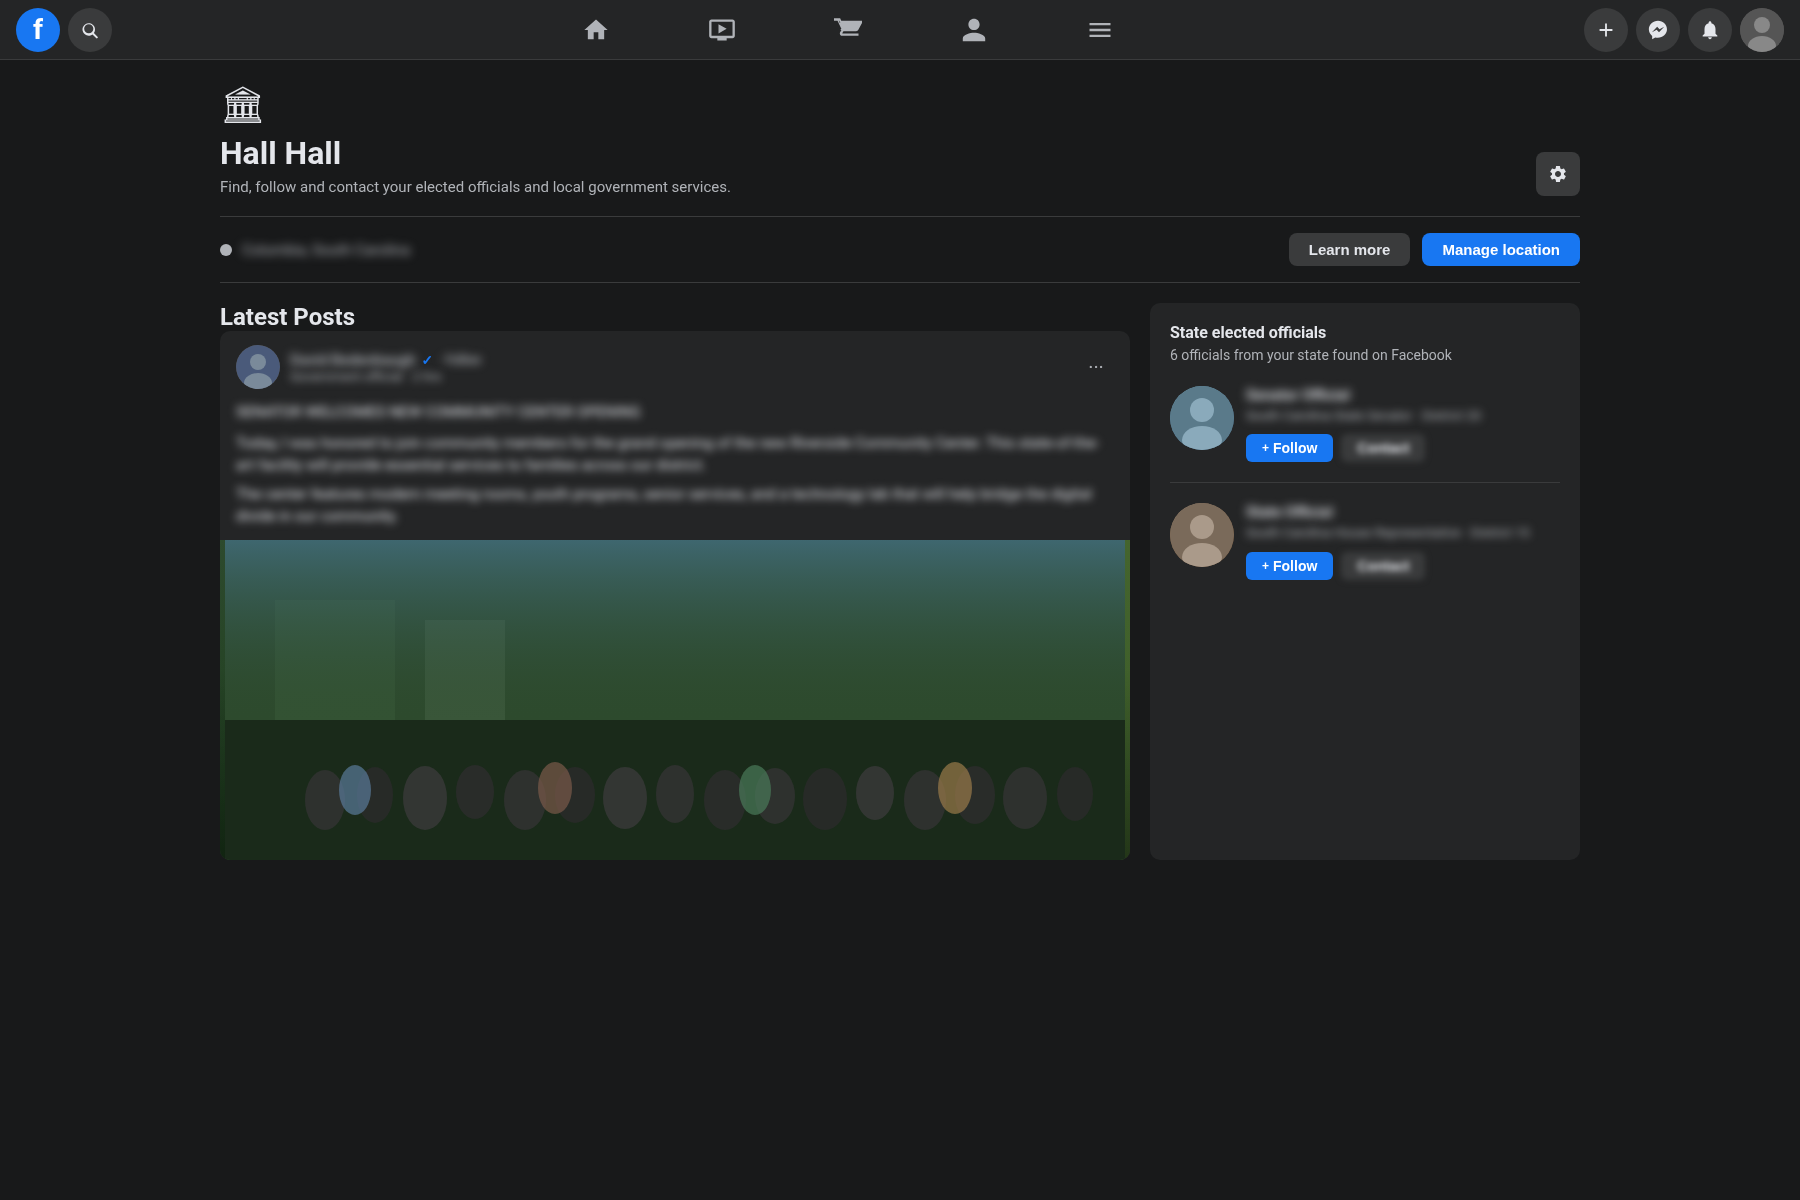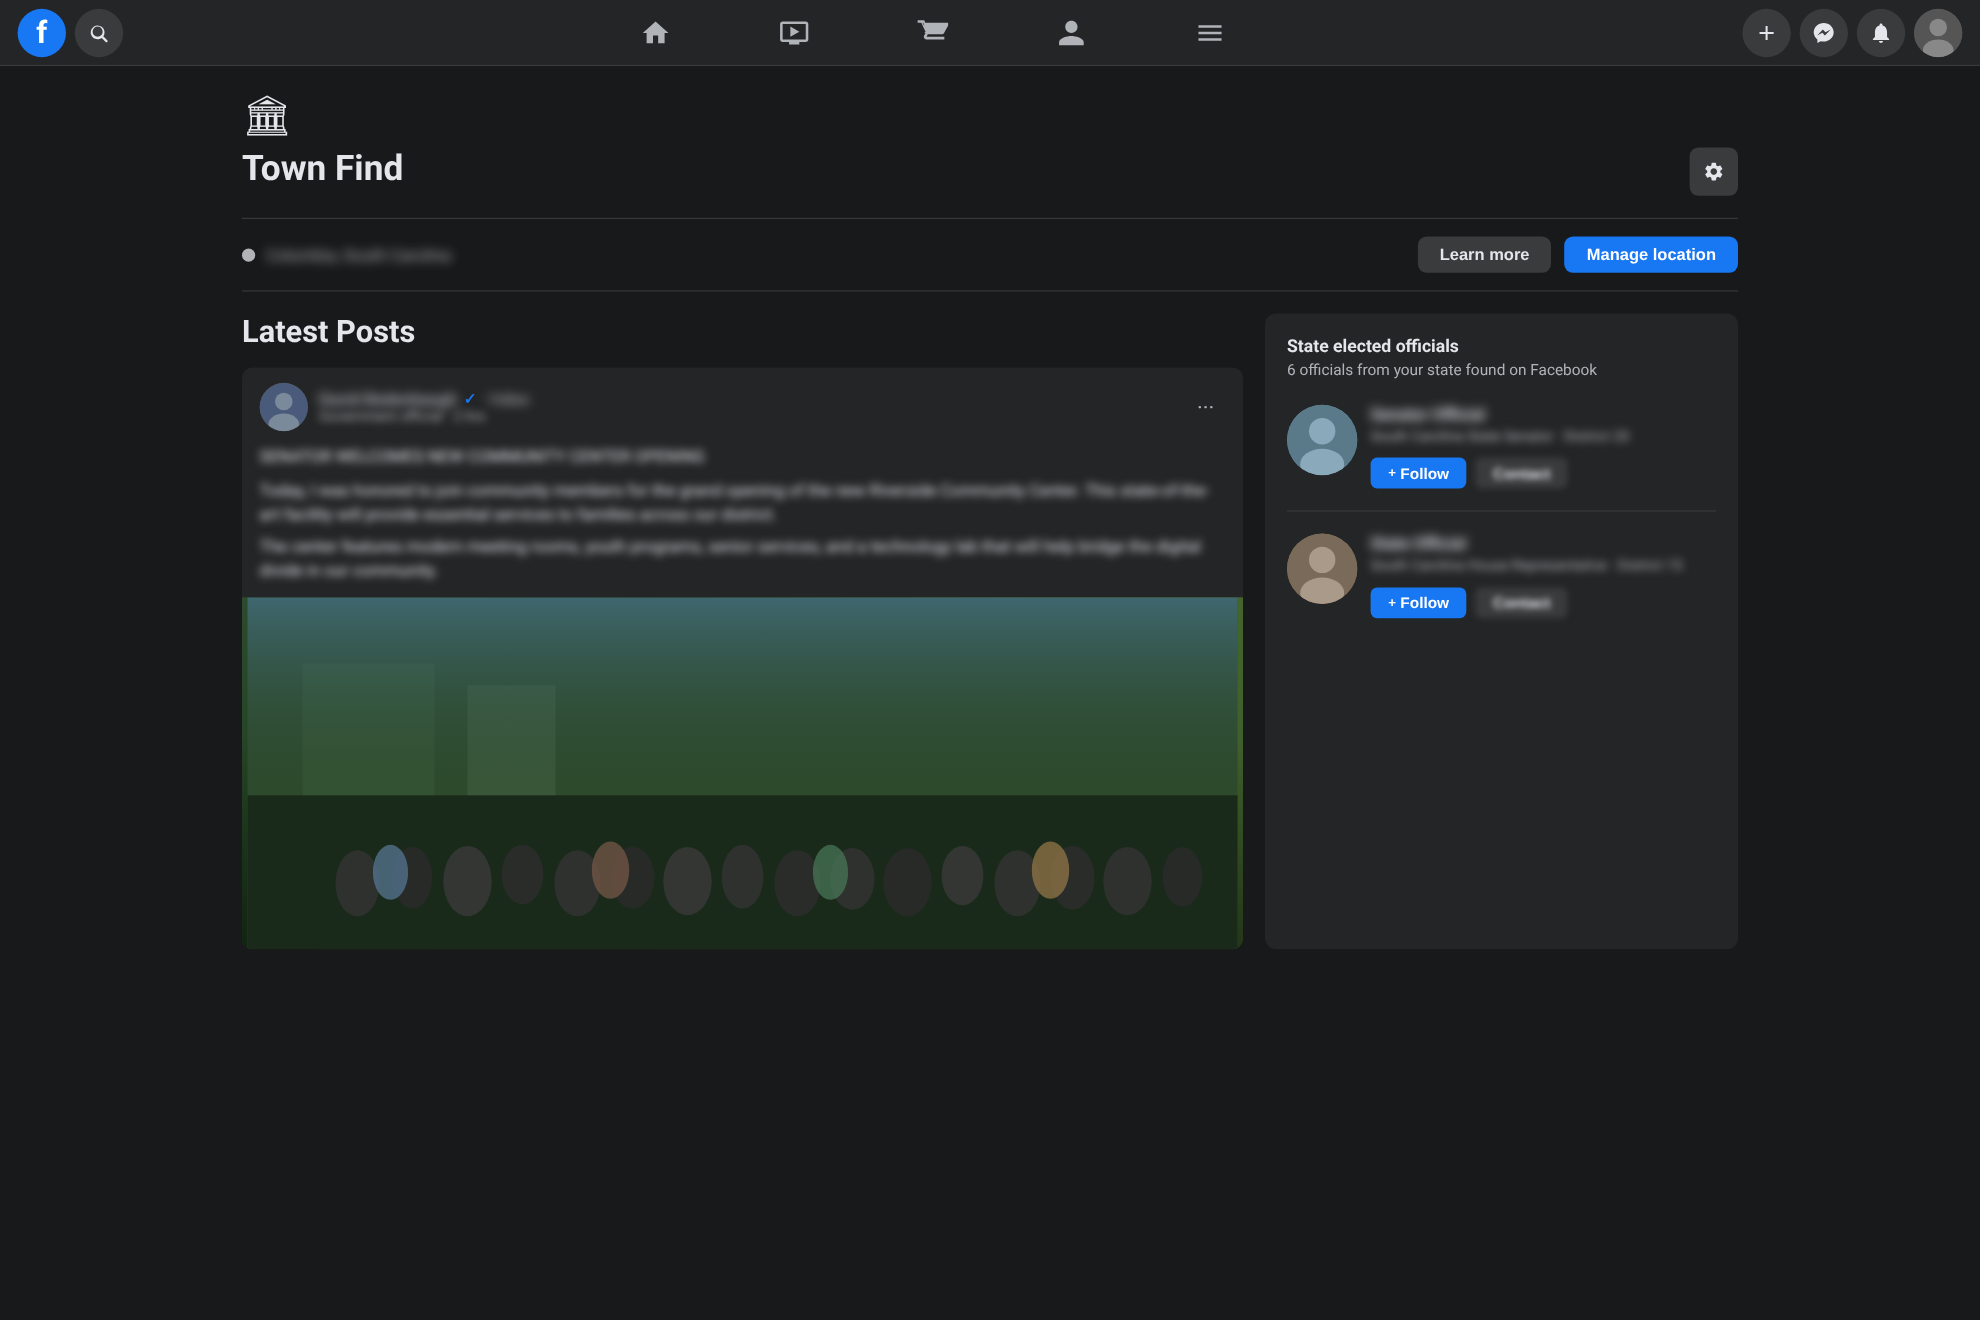--- a/index.html
+++ b/index.html
@@ -477,7 +477,7 @@
 
   <div class="page-header">
     <div class="page-header-icon">🏛</div>
-    <h1 class="page-title">Town Find</h1>
+    <h1 class="page-title">Hall Hall</h1>
     <div class="settings-btn">
       <svg viewBox="0 0 24 24" width="20" height="20" fill="#e4e6eb">
         <path d="M19.14 12.94c.04-.3.06-.61.06-.94s-.02-.64-.07-.94l2.03-1.58a.49.49 0 0 0 .12-.61l-1.92-3.32a.49.49 0 0 0-.59-.22l-2.39.96a7.02 7.02 0 0 0-1.62-.94l-.36-2.54a.484.484 0 0 0-.48-.41h-3.84c-.24 0-.43.17-.47.41l-.36 2.54c-.59.24-1.13.57-1.62.94l-2.39-.96a.48.48 0 0 0-.59.22L2.74 8.87c-.12.21-.08.46.12.61l2.03 1.58c-.05.3-.09.63-.09.94s.02.64.07.94l-2.03 1.58a.49.49 0 0 0-.12.61l1.92 3.32c.12.22.37.29.59.22l2.39-.96c.5.38 1.03.7 1.62.94l.36 2.54c.05.24.24.41.48.41h3.84c.24 0 .44-.17.47-.41l.36-2.54c.59-.24 1.13-.56 1.62-.94l2.39.96c.22.08.47 0 .59-.22l1.92-3.32c.12-.22.07-.47-.12-.61l-2.01-1.58zM12 15.6c-1.98 0-3.6-1.62-3.6-3.6s1.62-3.6 3.6-3.6 3.6 1.62 3.6 3.6-1.62 3.6-3.6 3.6z"></path>

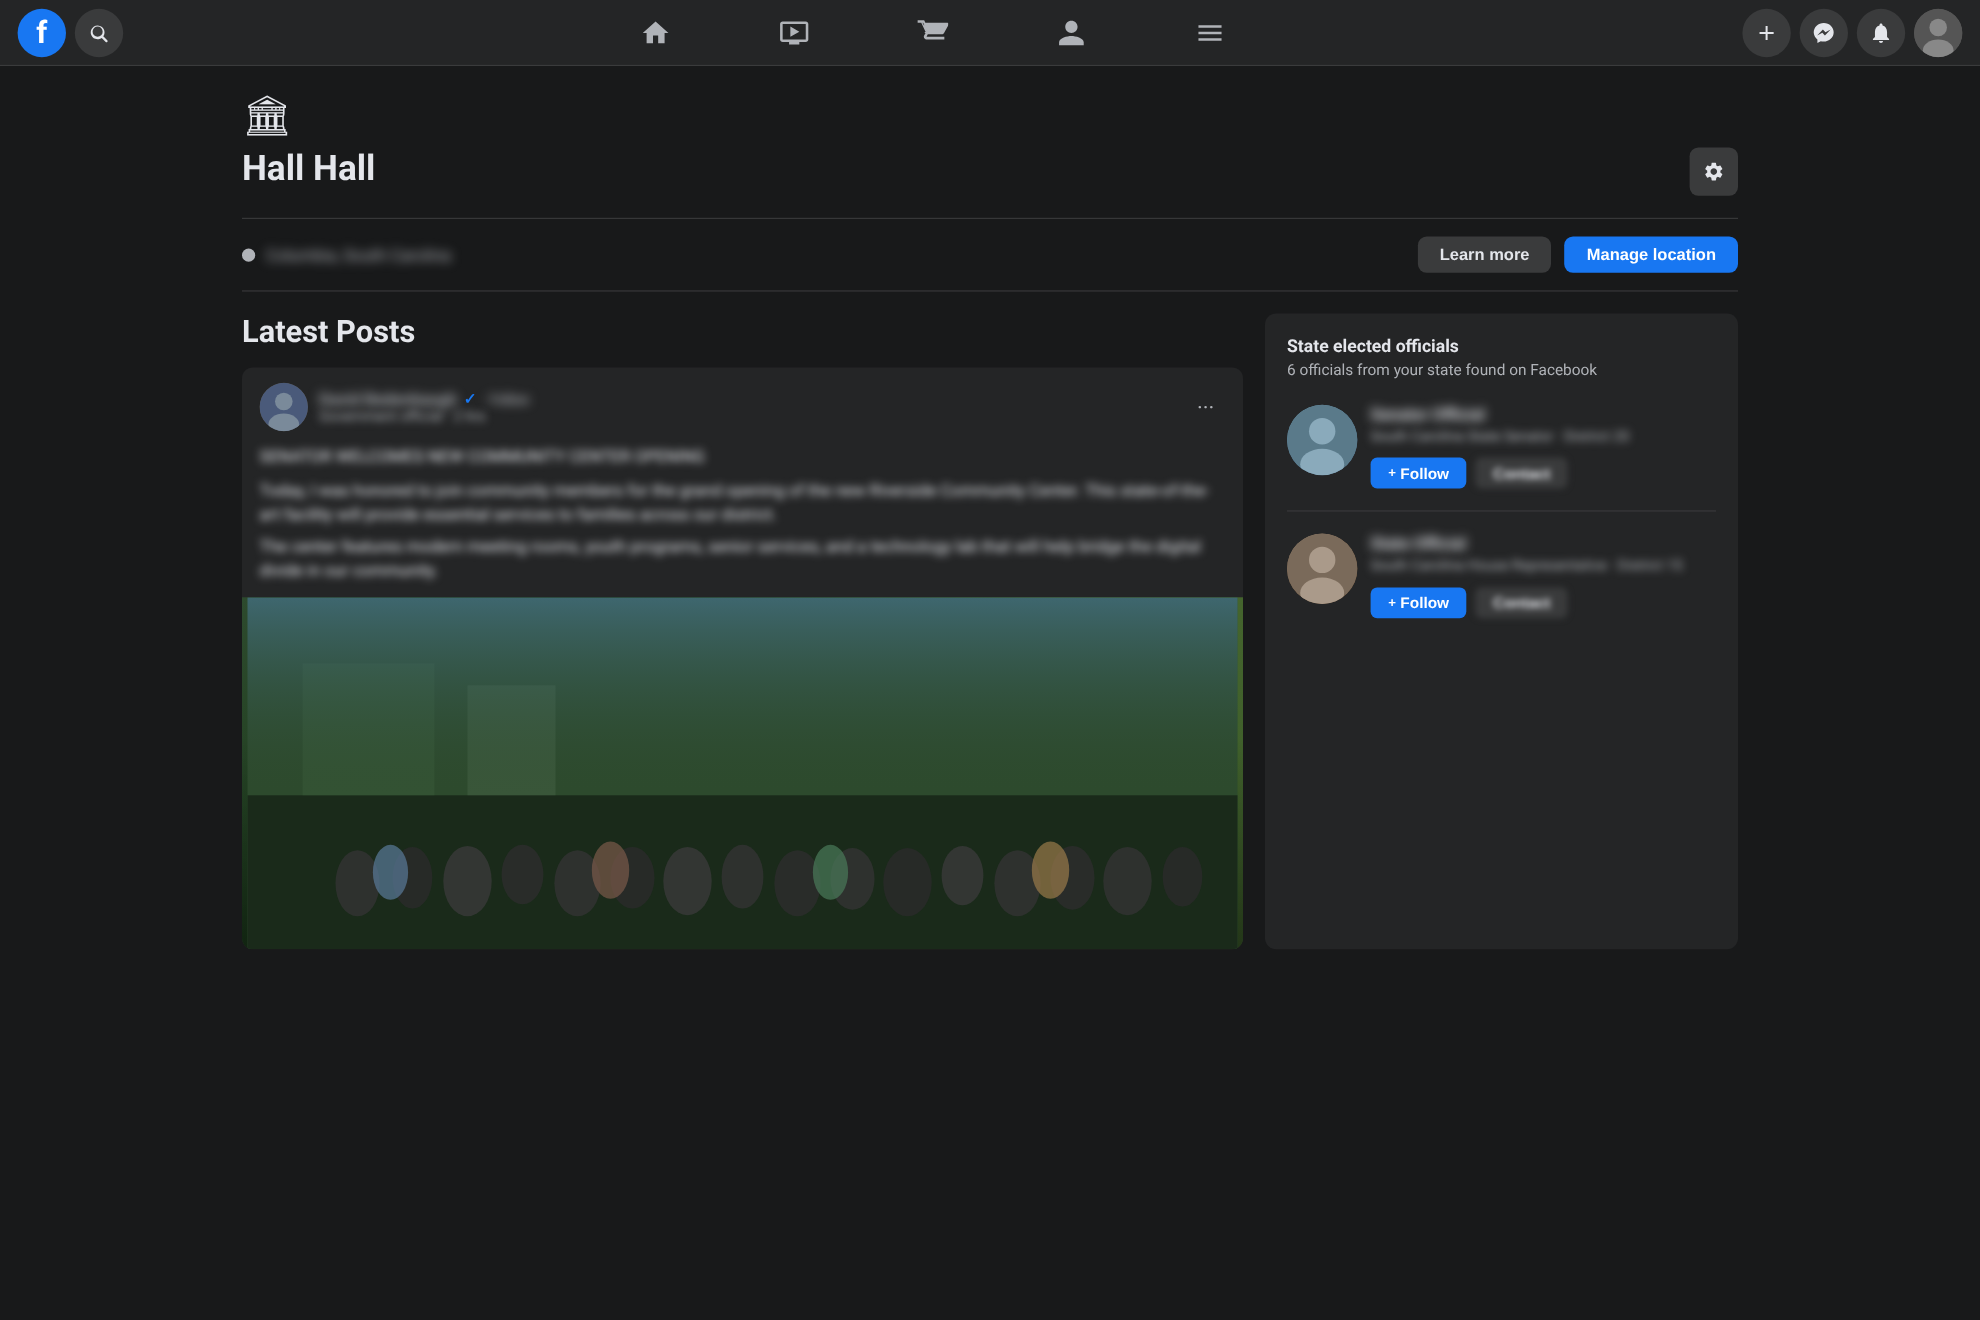--- a/index.html
+++ b/index.html
@@ -478,6 +478,7 @@
   <div class="page-header">
     <div class="page-header-icon">🏛</div>
     <h1 class="page-title">Hall Hall</h1>
+    <p class="page-subtitle">Find, follow and contact your elected officials and local government services.</p>
     <div class="settings-btn">
       <svg viewBox="0 0 24 24" width="20" height="20" fill="#e4e6eb">
         <path d="M19.14 12.94c.04-.3.06-.61.06-.94s-.02-.64-.07-.94l2.03-1.58a.49.49 0 0 0 .12-.61l-1.92-3.32a.49.49 0 0 0-.59-.22l-2.39.96a7.02 7.02 0 0 0-1.62-.94l-.36-2.54a.484.484 0 0 0-.48-.41h-3.84c-.24 0-.43.17-.47.41l-.36 2.54c-.59.24-1.13.57-1.62.94l-2.39-.96a.48.48 0 0 0-.59.22L2.74 8.87c-.12.21-.08.46.12.61l2.03 1.58c-.05.3-.09.63-.09.94s.02.64.07.94l-2.03 1.58a.49.49 0 0 0-.12.61l1.92 3.32c.12.22.37.29.59.22l2.39-.96c.5.38 1.03.7 1.62.94l.36 2.54c.05.24.24.41.48.41h3.84c.24 0 .44-.17.47-.41l.36-2.54c.59-.24 1.13-.56 1.62-.94l2.39.96c.22.08.47 0 .59-.22l1.92-3.32c.12-.22.07-.47-.12-.61l-2.01-1.58zM12 15.6c-1.98 0-3.6-1.62-3.6-3.6s1.62-3.6 3.6-3.6 3.6 1.62 3.6 3.6-1.62 3.6-3.6 3.6z"></path>

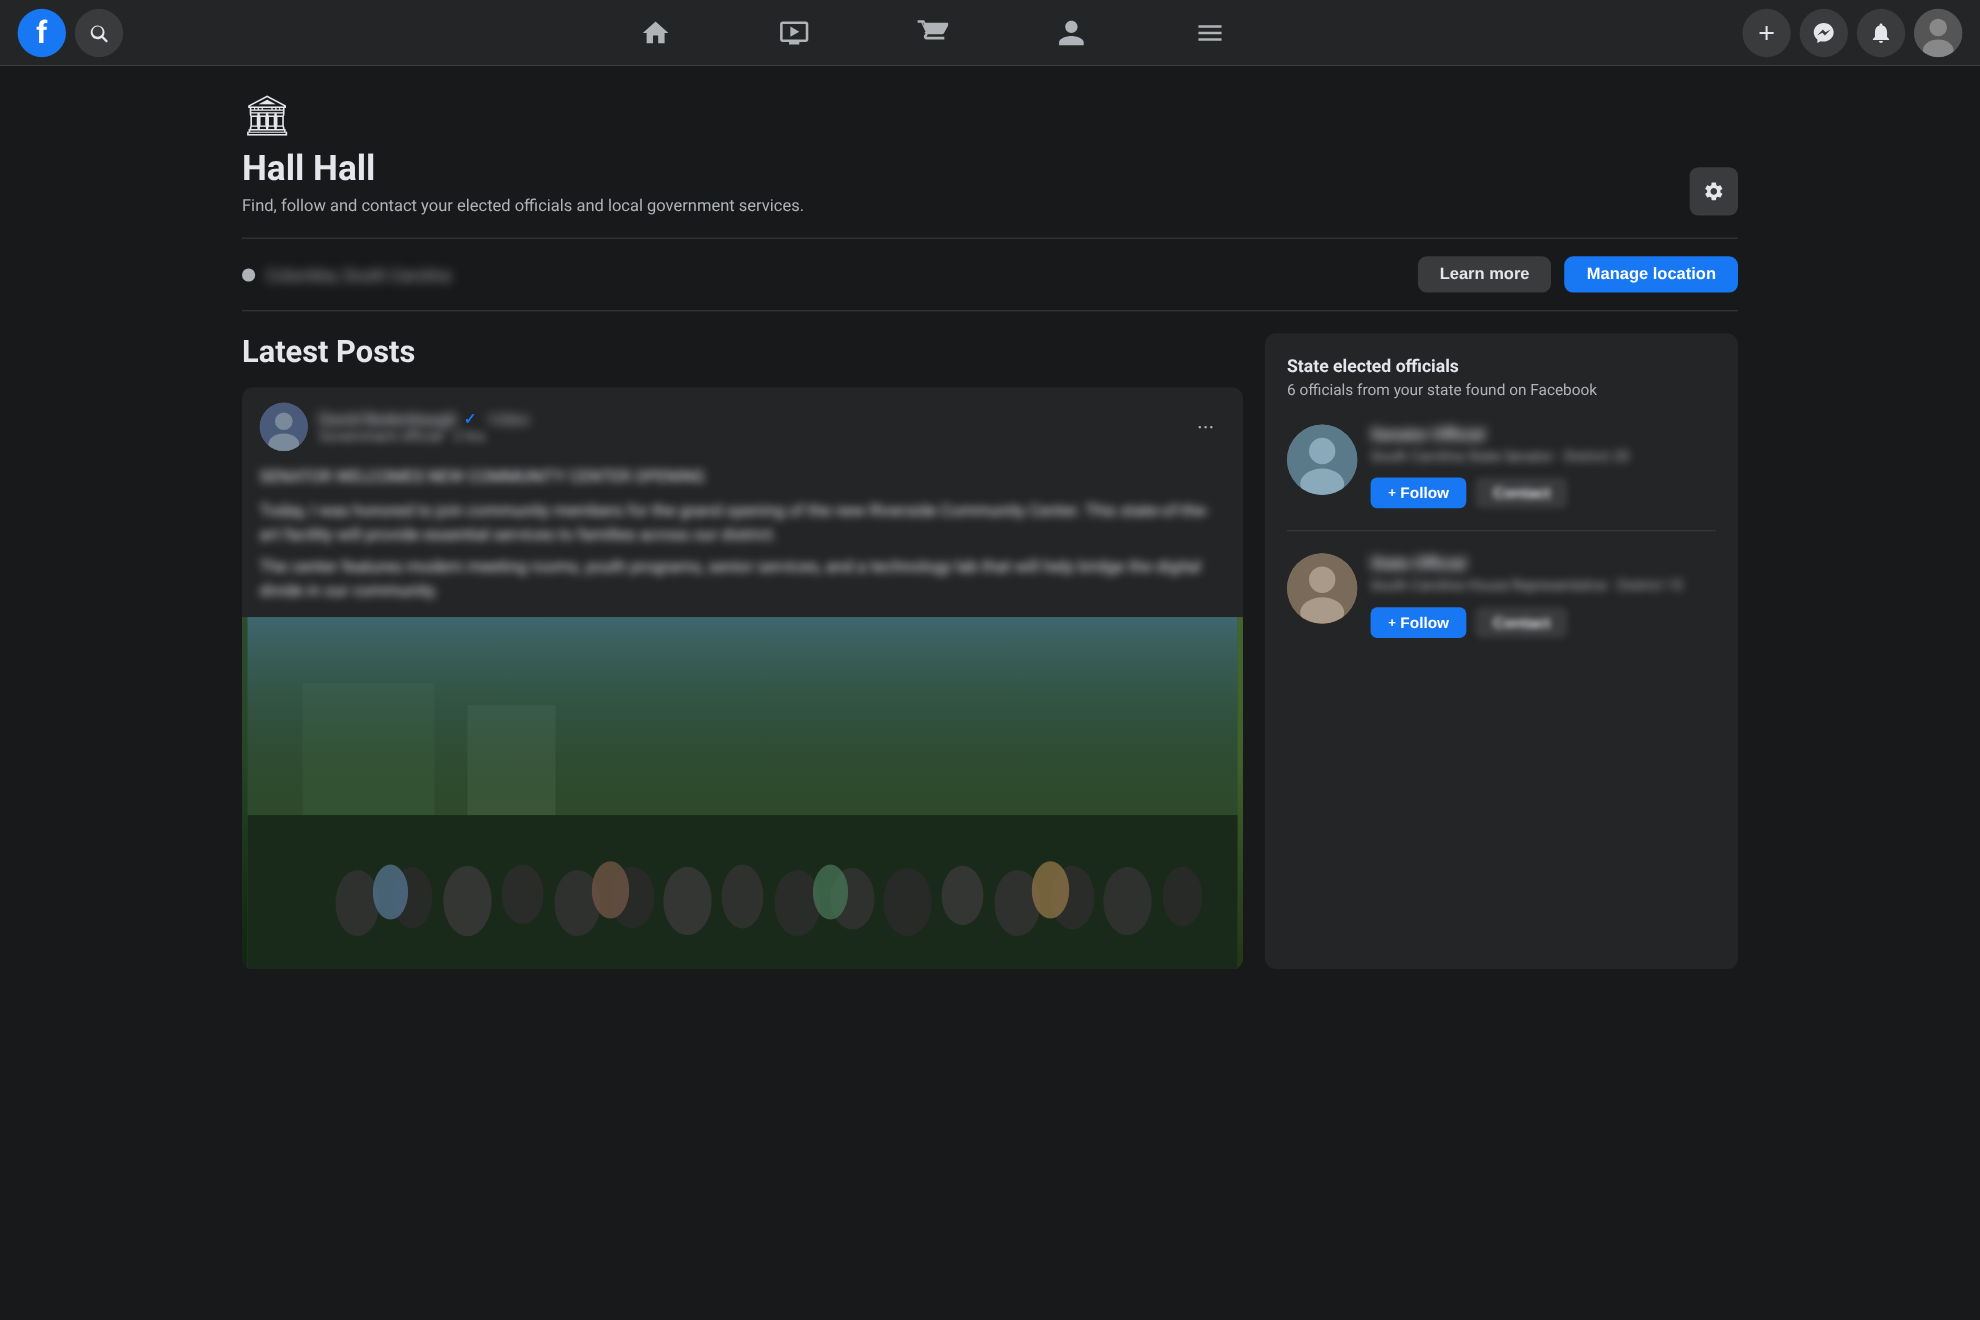--- a/index.html
+++ b/index.html
@@ -221,10 +221,9 @@
       min-width: 0;
     }
     .section-title {
-      font-size: 28px;
+      font-size: 24px;
       font-weight: 700;
       color: #e4e6eb;
-      margin-bottom: 16px;
     }
     .post-card {
       background: #242526;

